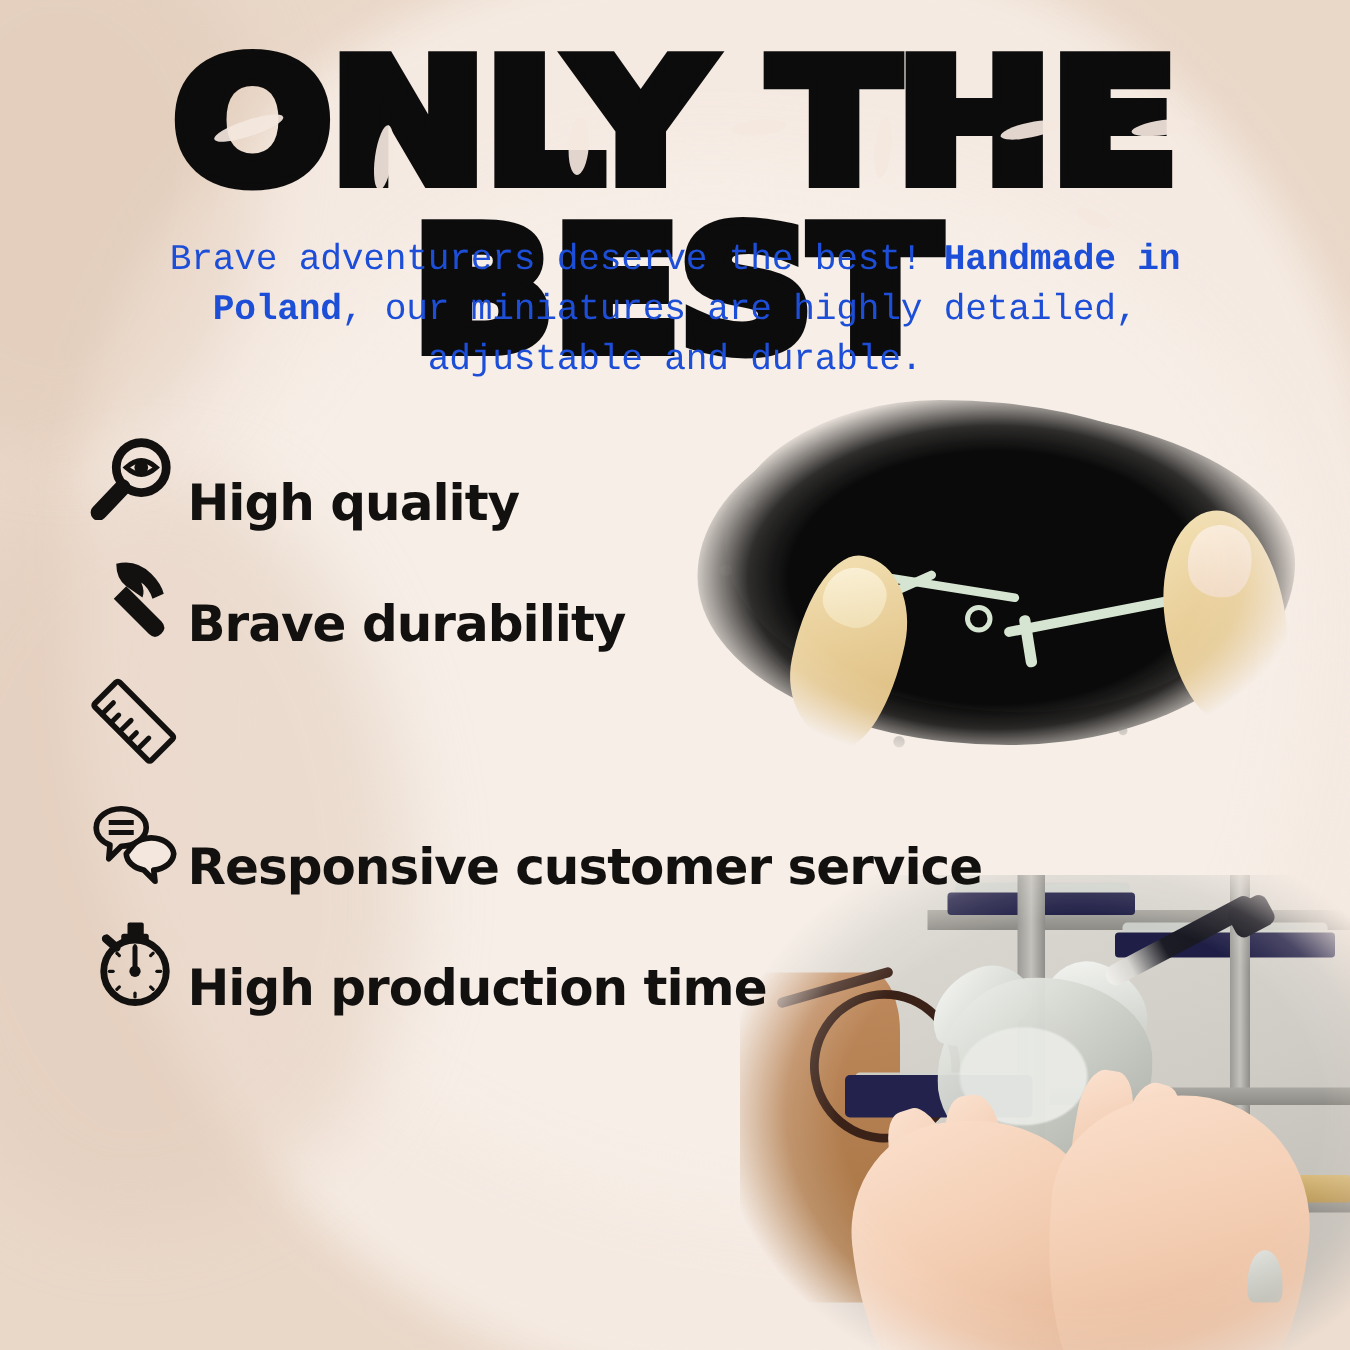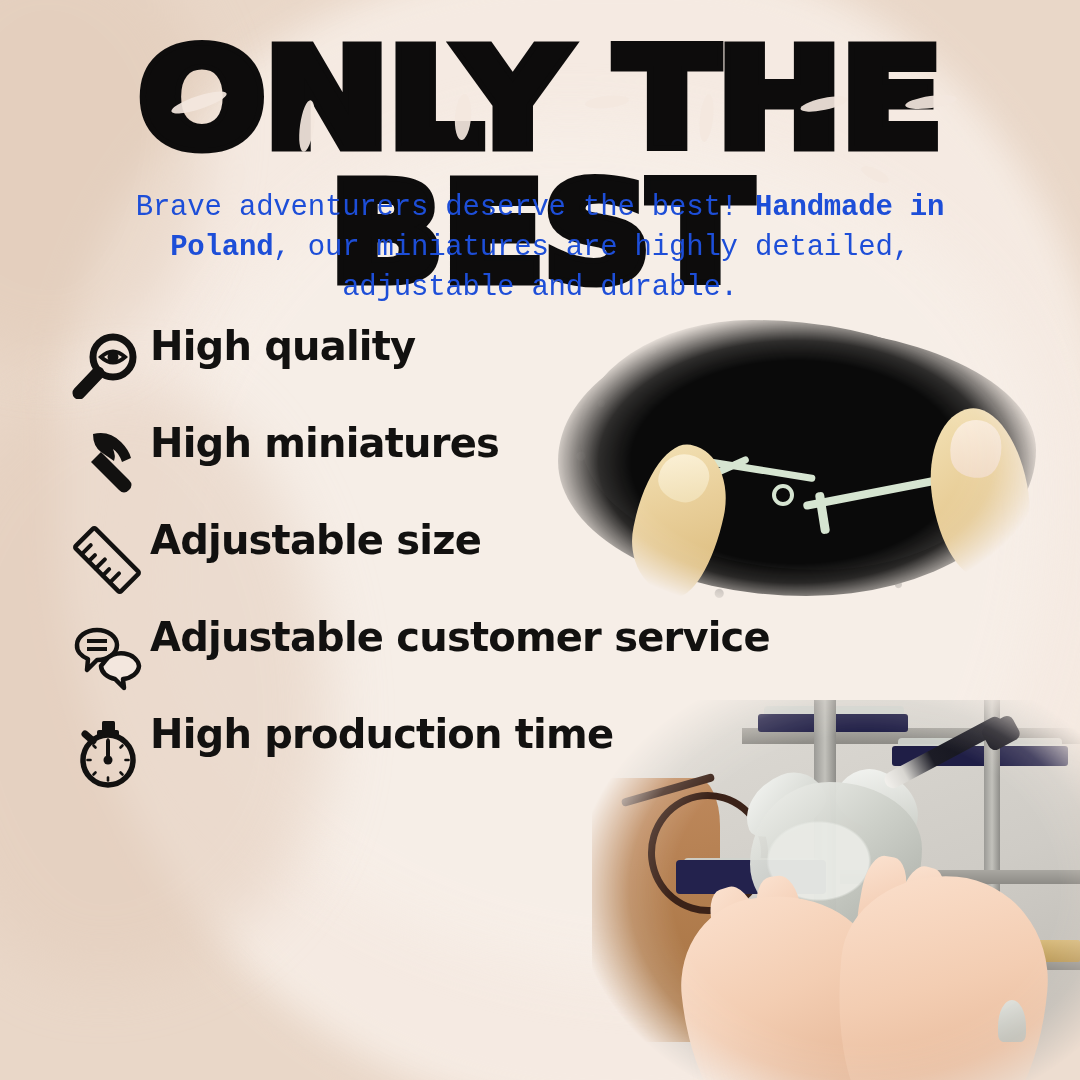--- a/index.html
+++ b/index.html
@@ -230,7 +230,7 @@
   
   .features{position:absolute;left:64px;top:326px;width:760px;z-index:9;}
   .feature-row{
-    display:flex;align-items:flex-start;height:97px;
+    display:flex;align-items:flex-end;height:97px;
   }
   .feature-icon{
     width:86px;min-width:86px;height:80px;

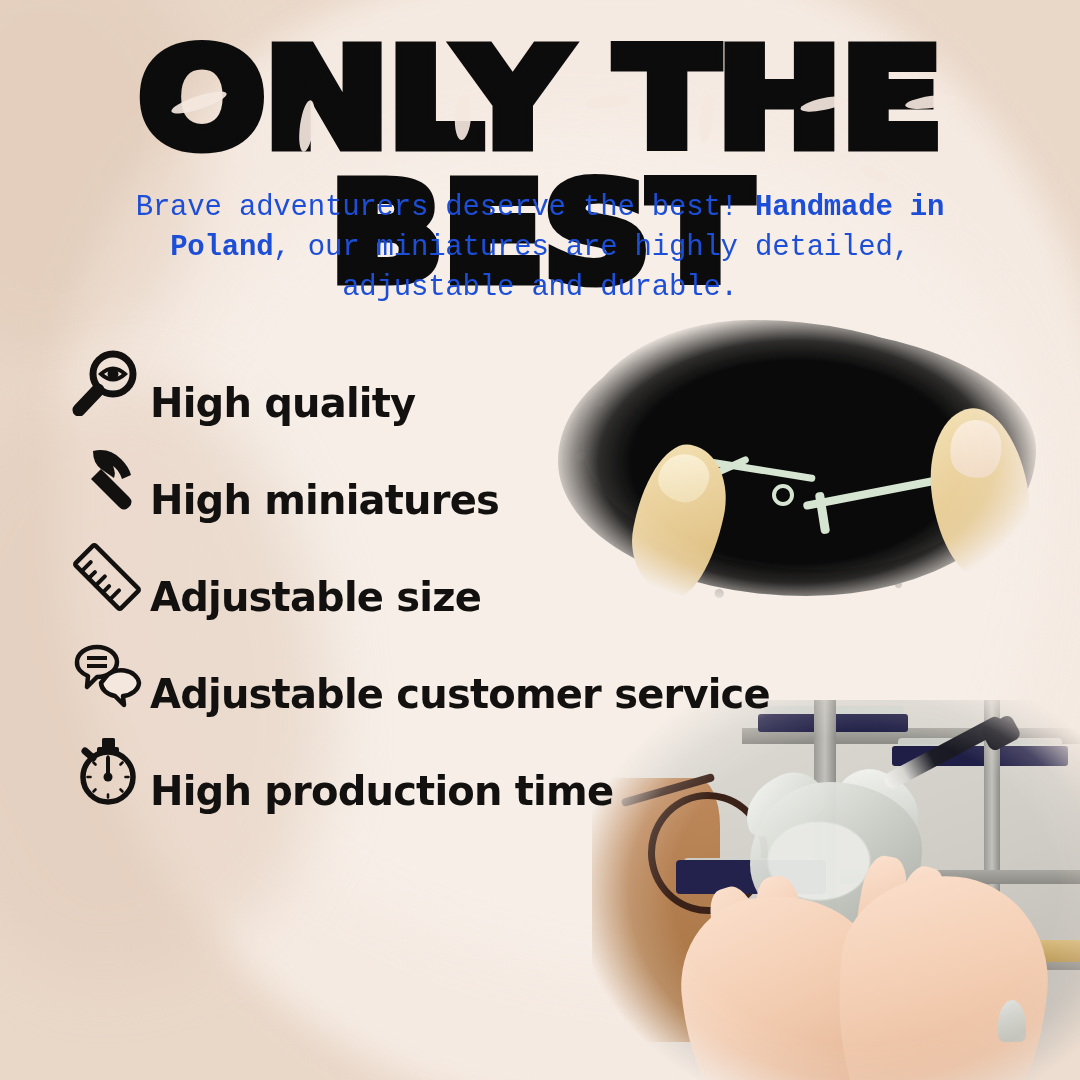--- a/index.html
+++ b/index.html
@@ -341,7 +341,7 @@
           <path d="M30 24 L58 52 q5 5 0 10 q-5 5 -10 0 L20 34 z" fill="#121110"></path>
         </svg>
       </span>
-      <span class="feature-label">High miniatures</span>
+      <span class="feature-label">Brave durability</span>
     </div>
 
     <div class="feature-row">

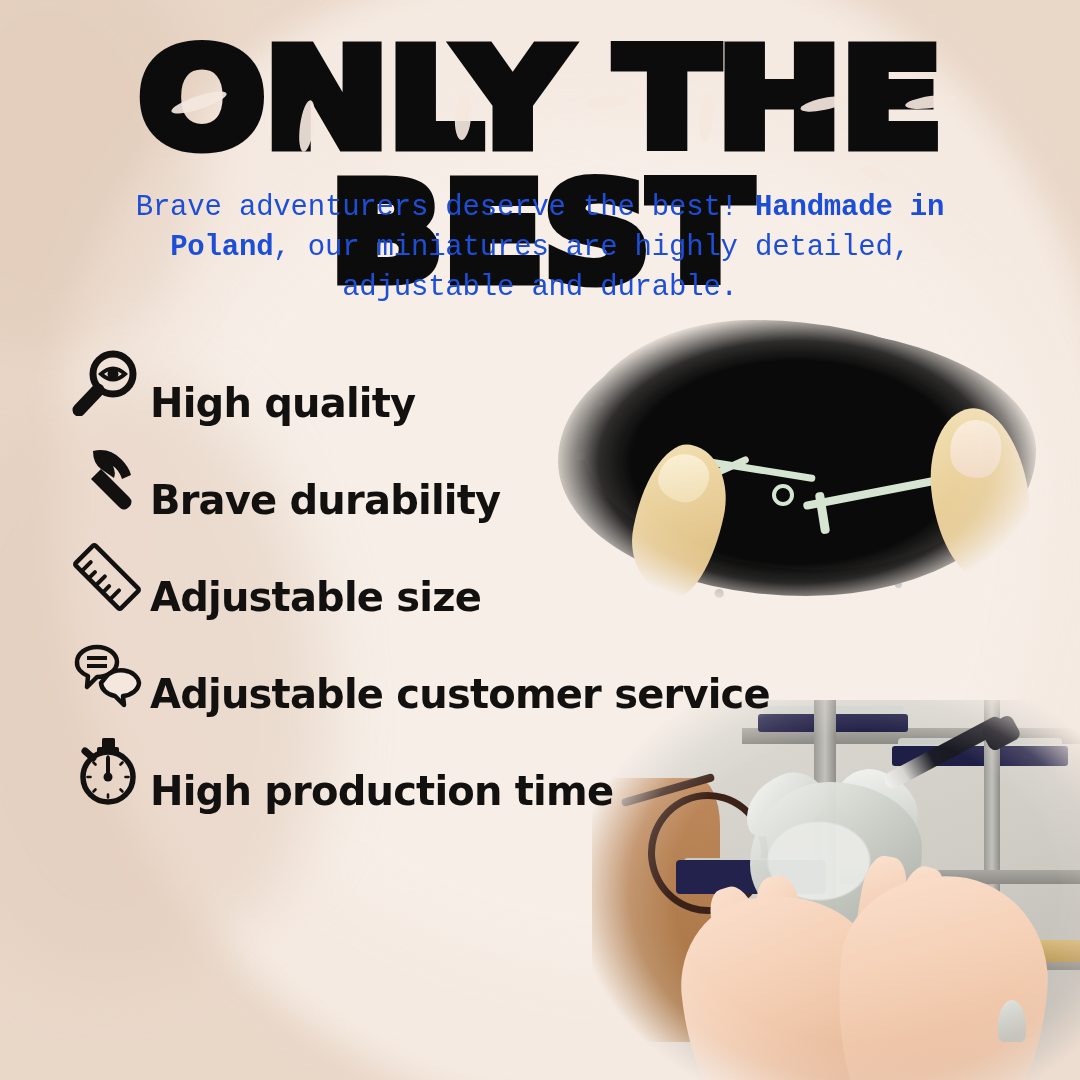--- a/index.html
+++ b/index.html
@@ -353,7 +353,6 @@
           </g>
         </svg>
       </span>
-      <span class="feature-label">Adjustable size</span>
     </div>
 
     <div class="feature-row">

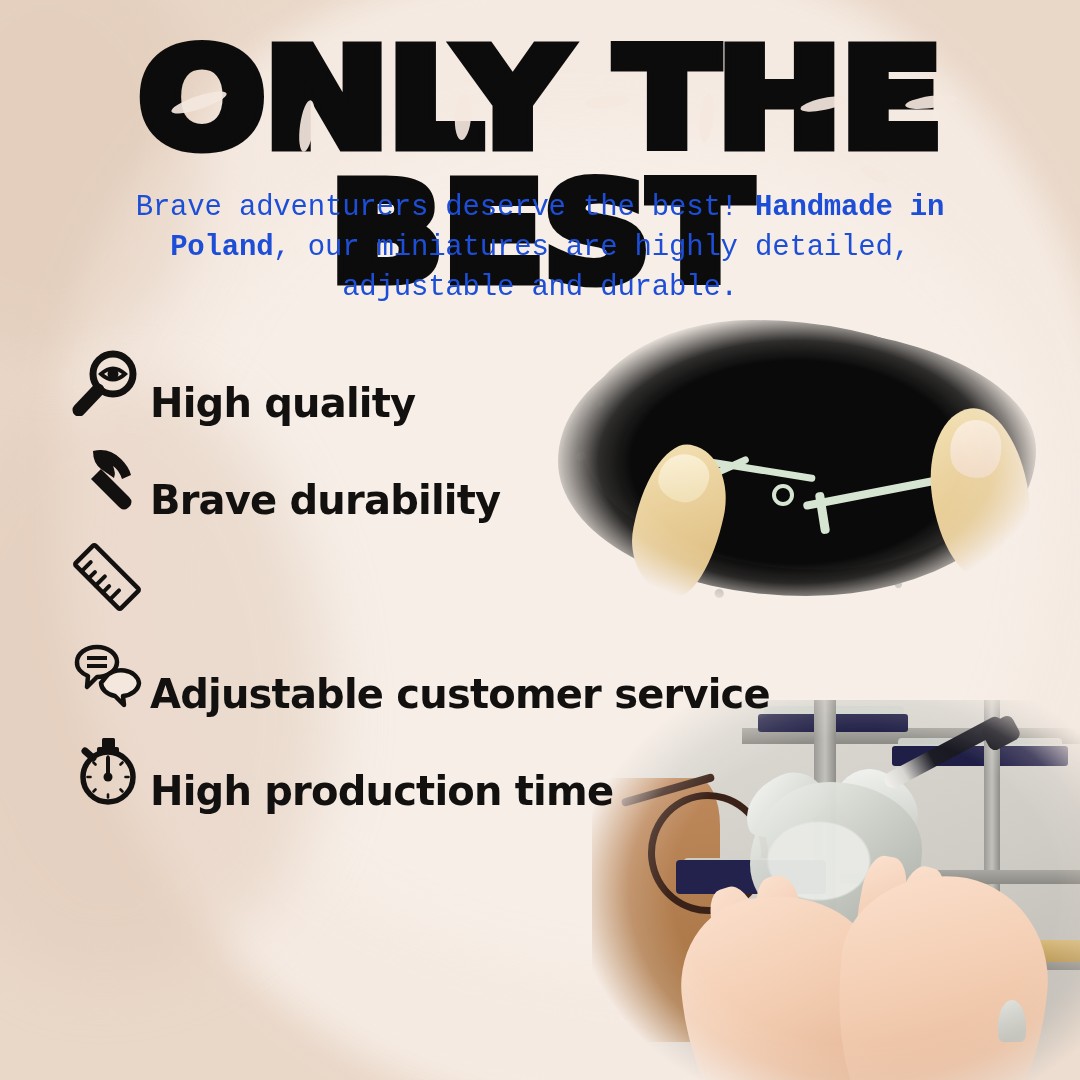--- a/index.html
+++ b/index.html
@@ -363,7 +363,7 @@
           <path d="M36 38 a18 14 0 0 1 34 5 a18 14 0 0 1 -16 13 l1 9 l-9 -9 a18 14 0 0 1 -14 -13 z" fill="#f3e7de" stroke="#121110" stroke-width="4.5" stroke-linejoin="round"></path>
         </svg>
       </span>
-      <span class="feature-label">Adjustable customer service</span>
+      <span class="feature-label">Responsive customer service</span>
     </div>
 
     <div class="feature-row">

